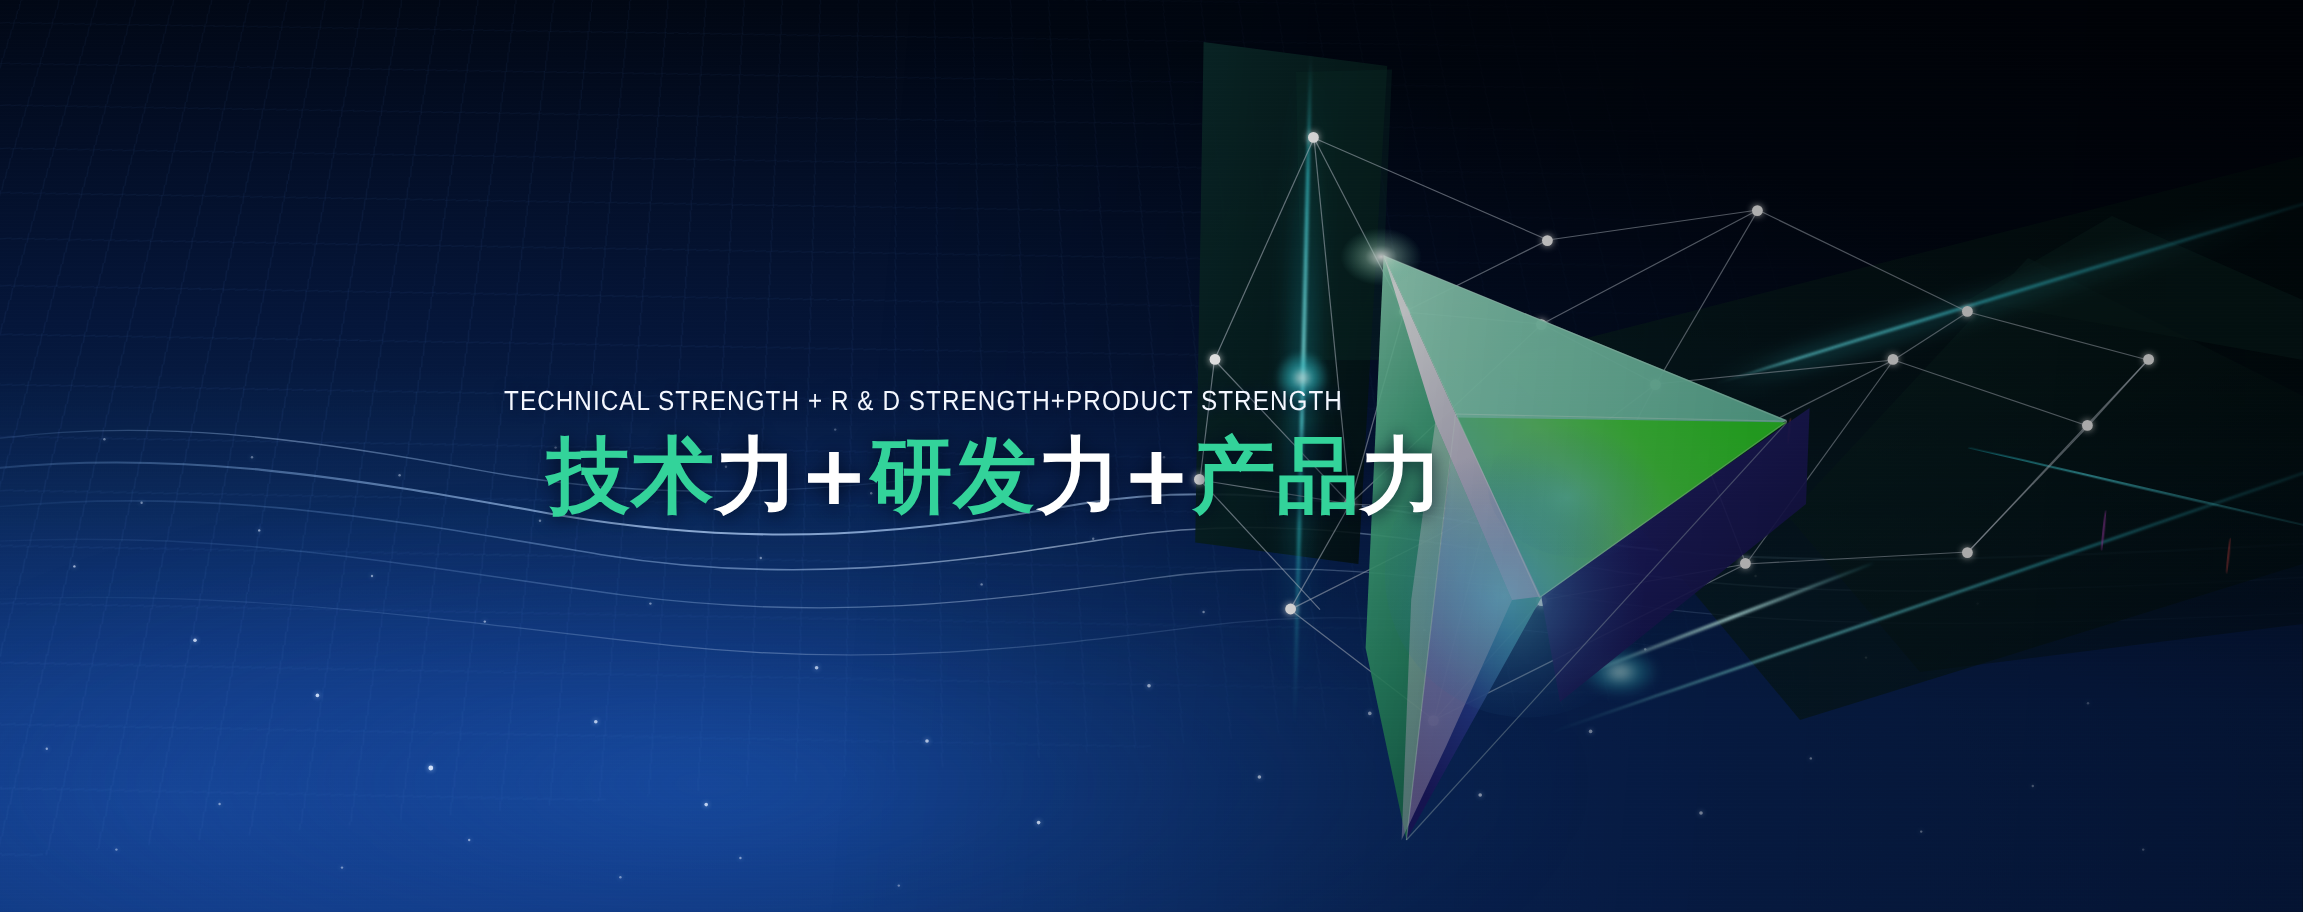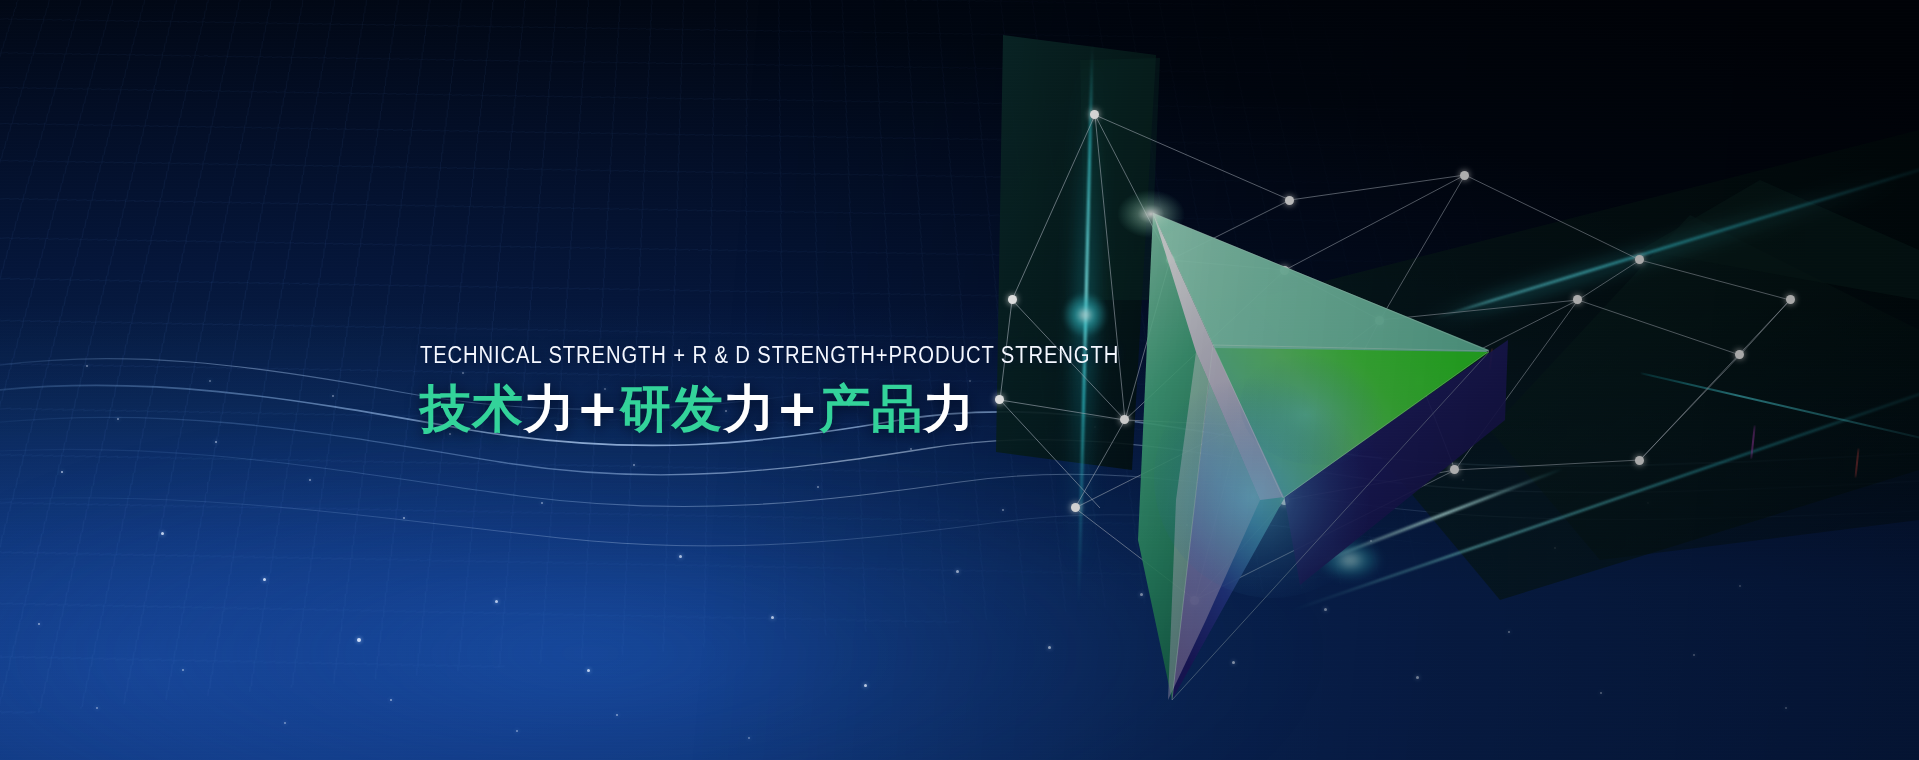--- a/index.html
+++ b/index.html
@@ -76,7 +76,7 @@
   .copy{
     position:absolute;
     left:420px;
-    top:344px;
+    top:323px;
     z-index:40;
   }
   .eyebrow{

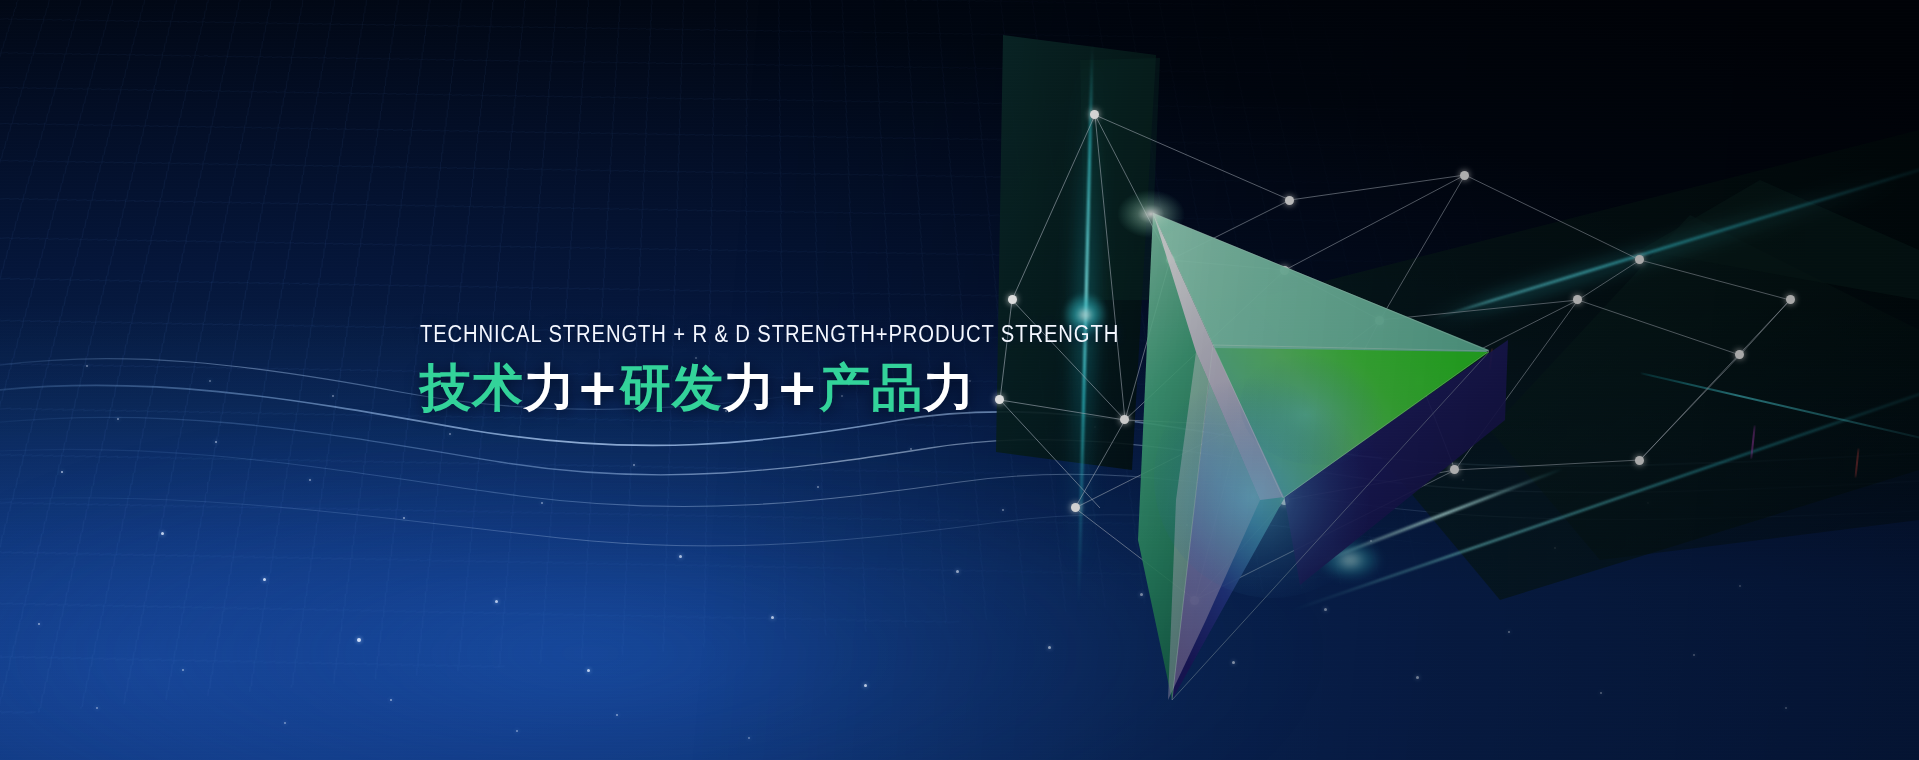--- a/index.html
+++ b/index.html
@@ -93,13 +93,14 @@
   }
   .headline{
     margin-top:14px;
-    font-size:51px;
+    font-size:69px;
     font-weight:bold;
     line-height:1.08;
     letter-spacing:1px;
     white-space:nowrap;
     font-family:"DejaVu Sans","Liberation Sans",sans-serif;
     text-shadow:0 2px 14px rgba(2,10,30,.85);
+    margin-left:36px;
   }
   .headline .g{color:#33d39a;}
   .headline .w{color:#ffffff;}

